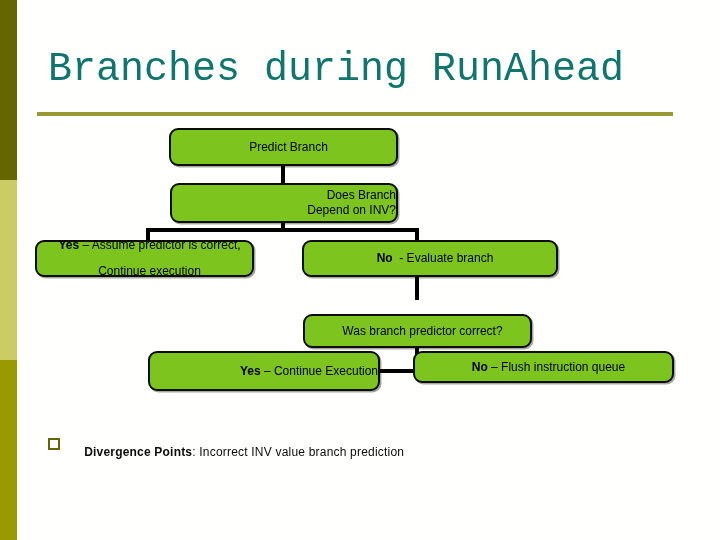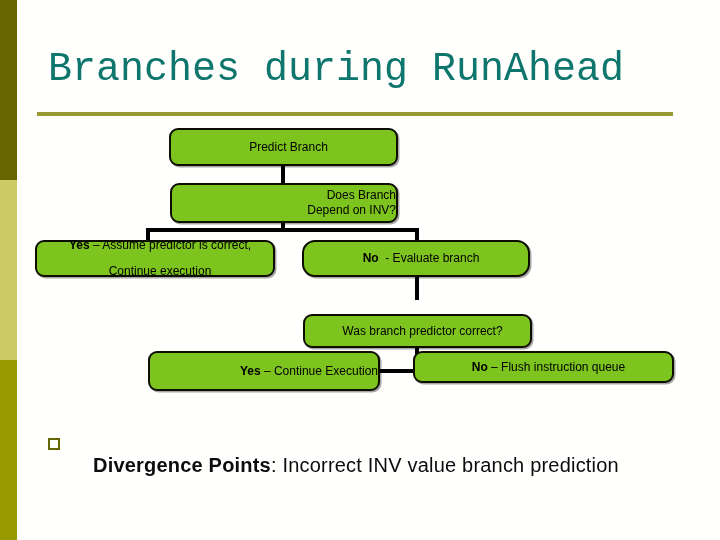--- a/index.html
+++ b/index.html
@@ -39,7 +39,7 @@
   .node b { font-weight: 700; }
   .n-predict      { left: 169px; top: 128px; width: 229px; height: 38px; }
   .n-depend       { left: 170px; top: 183px; width: 228px; height: 40px; align-items: flex-end; }
-  .n-yes-assume   { left: 35px;  top: 240px; width: 240px; height: 37px; gap: 11px; }
+  .n-yes-assume   { left: 35px;  top: 240px; width: 219px; height: 37px; gap: 11px; }
   .n-no-evaluate  { left: 302px; top: 240px; width: 228px; height: 37px; border-radius: 13px; }
   .n-was-correct  { left: 303px; top: 298px; width: 229px; height: 34px; margin-top: 16px; }
   .n-yes-continue { left: 148px; top: 351px; width: 232px; height: 40px; align-items: flex-end; }

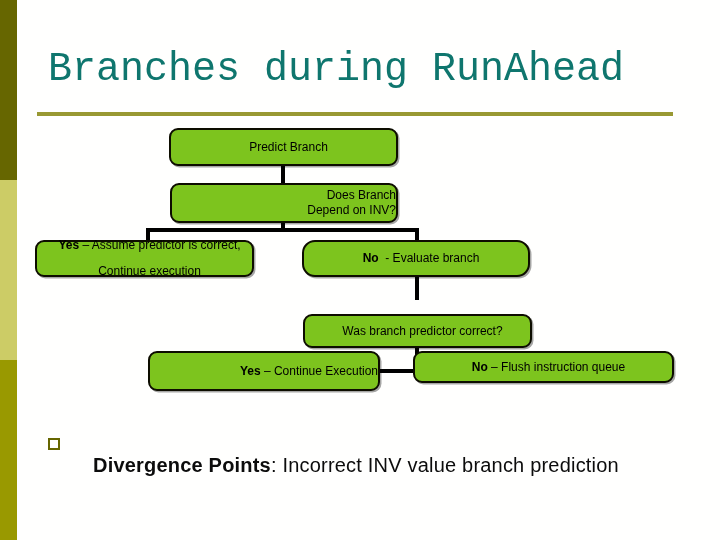--- a/index.html
+++ b/index.html
@@ -40,7 +40,7 @@
   .n-predict      { left: 169px; top: 128px; width: 229px; height: 38px; }
   .n-depend       { left: 170px; top: 183px; width: 228px; height: 40px; align-items: flex-end; }
   .n-yes-assume   { left: 35px;  top: 240px; width: 219px; height: 37px; gap: 11px; }
-  .n-no-evaluate  { left: 302px; top: 240px; width: 228px; height: 37px; border-radius: 13px; }
+  .n-no-evaluate  { left: 302px; top: 240px; width: 256px; height: 37px; }
   .n-was-correct  { left: 303px; top: 298px; width: 229px; height: 34px; margin-top: 16px; }
   .n-yes-continue { left: 148px; top: 351px; width: 232px; height: 40px; align-items: flex-end; }
   .n-no-flush     { left: 413px; top: 351px; width: 261px; height: 32px; }

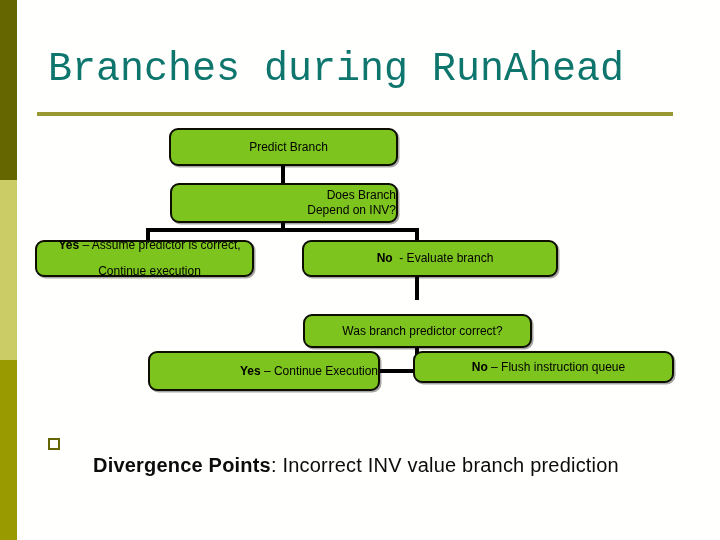--- a/index.html
+++ b/index.html
@@ -63,7 +63,7 @@
   }
   .bullet-text {
     position: absolute; left: 70px; top: 431px;
-    font-size: 20px; color: #0c0c0c; white-space: pre; letter-spacing: 0.2px;
+    font-size: 12px; color: #0c0c0c; white-space: pre; letter-spacing: 0.2px;
   }
   .bullet-text b { font-weight: 700; }
 </style>

